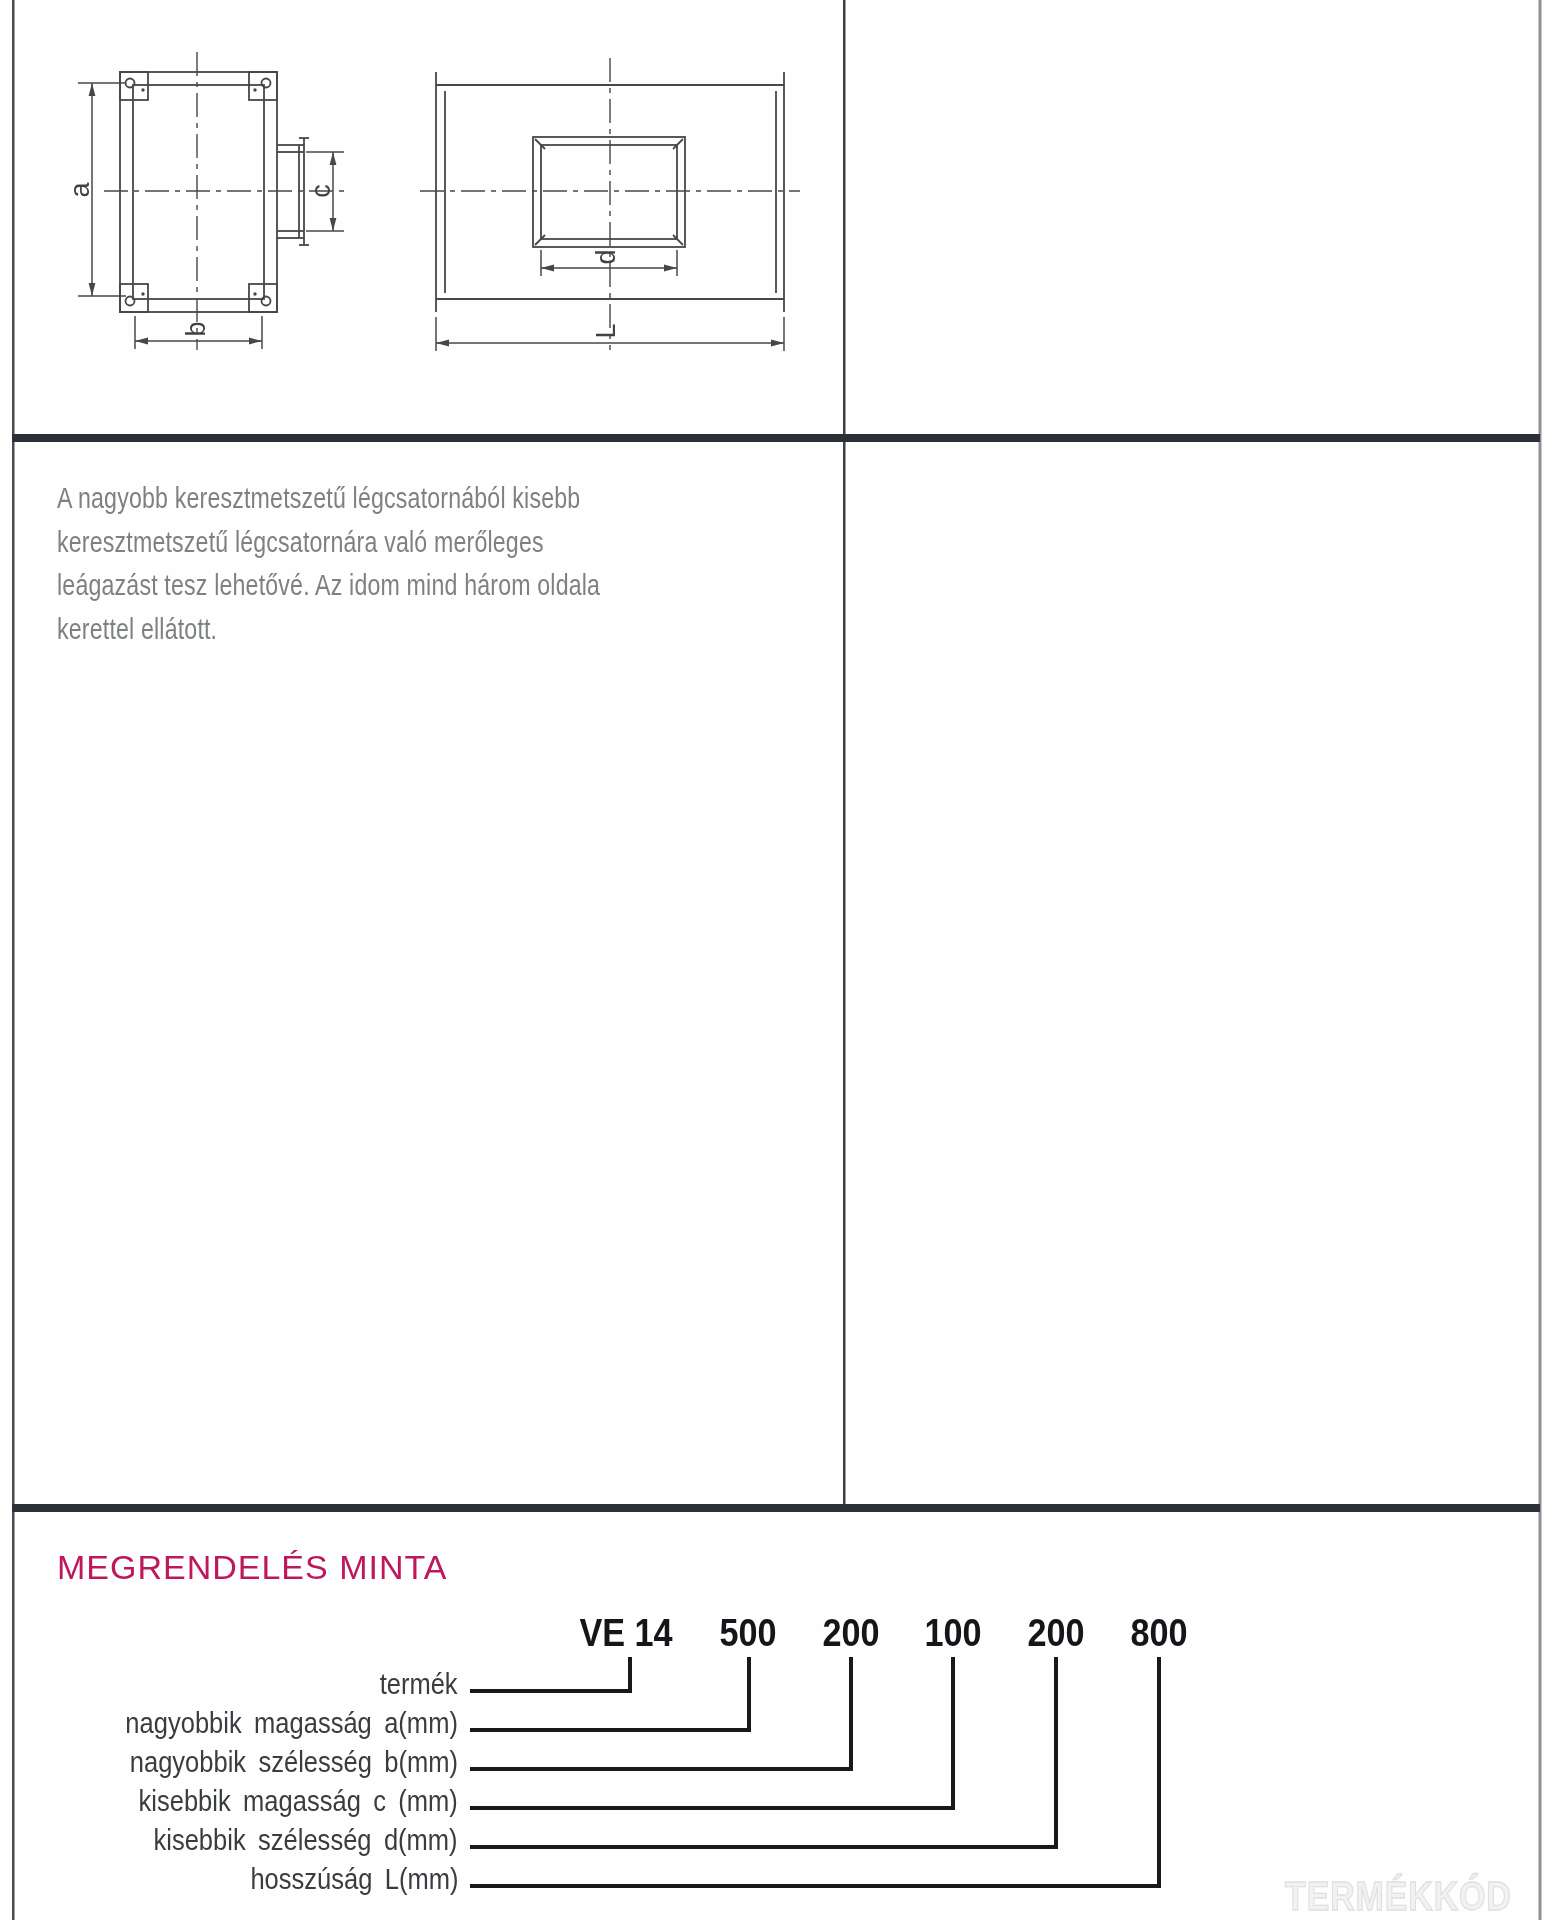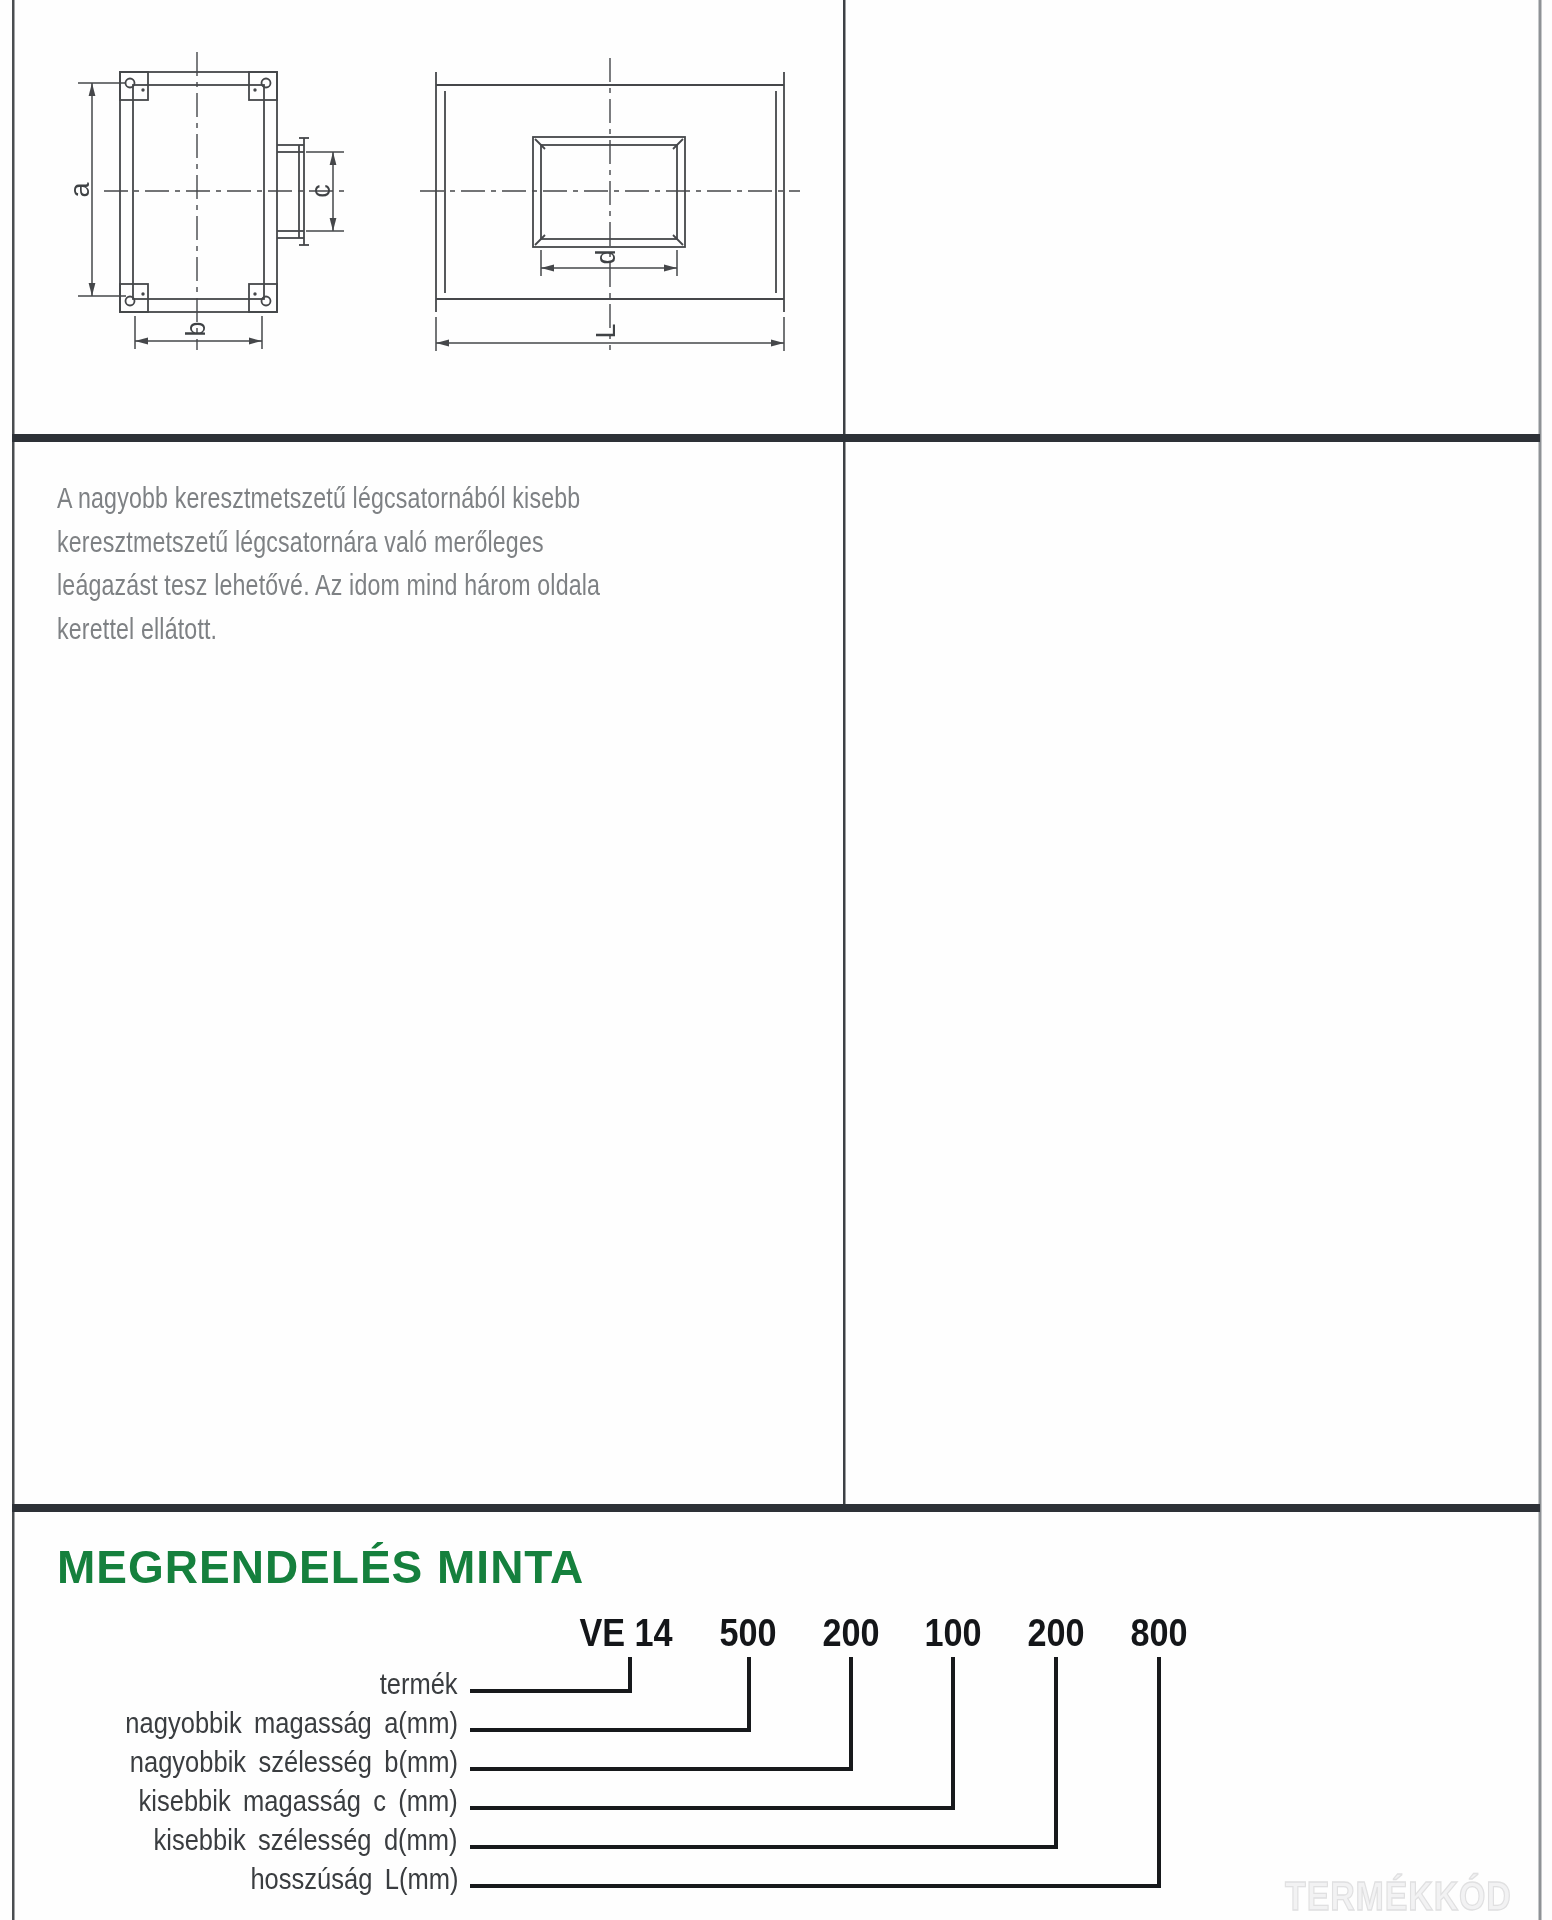--- a/index.html
+++ b/index.html
@@ -20,7 +20,7 @@
   
   .order-title{
     left:57px;top:1546px;height:42px;line-height:42px;
-    font-size:46px;font-weight:bold;color:#15803d;letter-spacing:1px;
+    font-size:34px;font-weight:normal;color:#be185d;letter-spacing:1px;
     white-space:nowrap;
   }
   .code-part{

